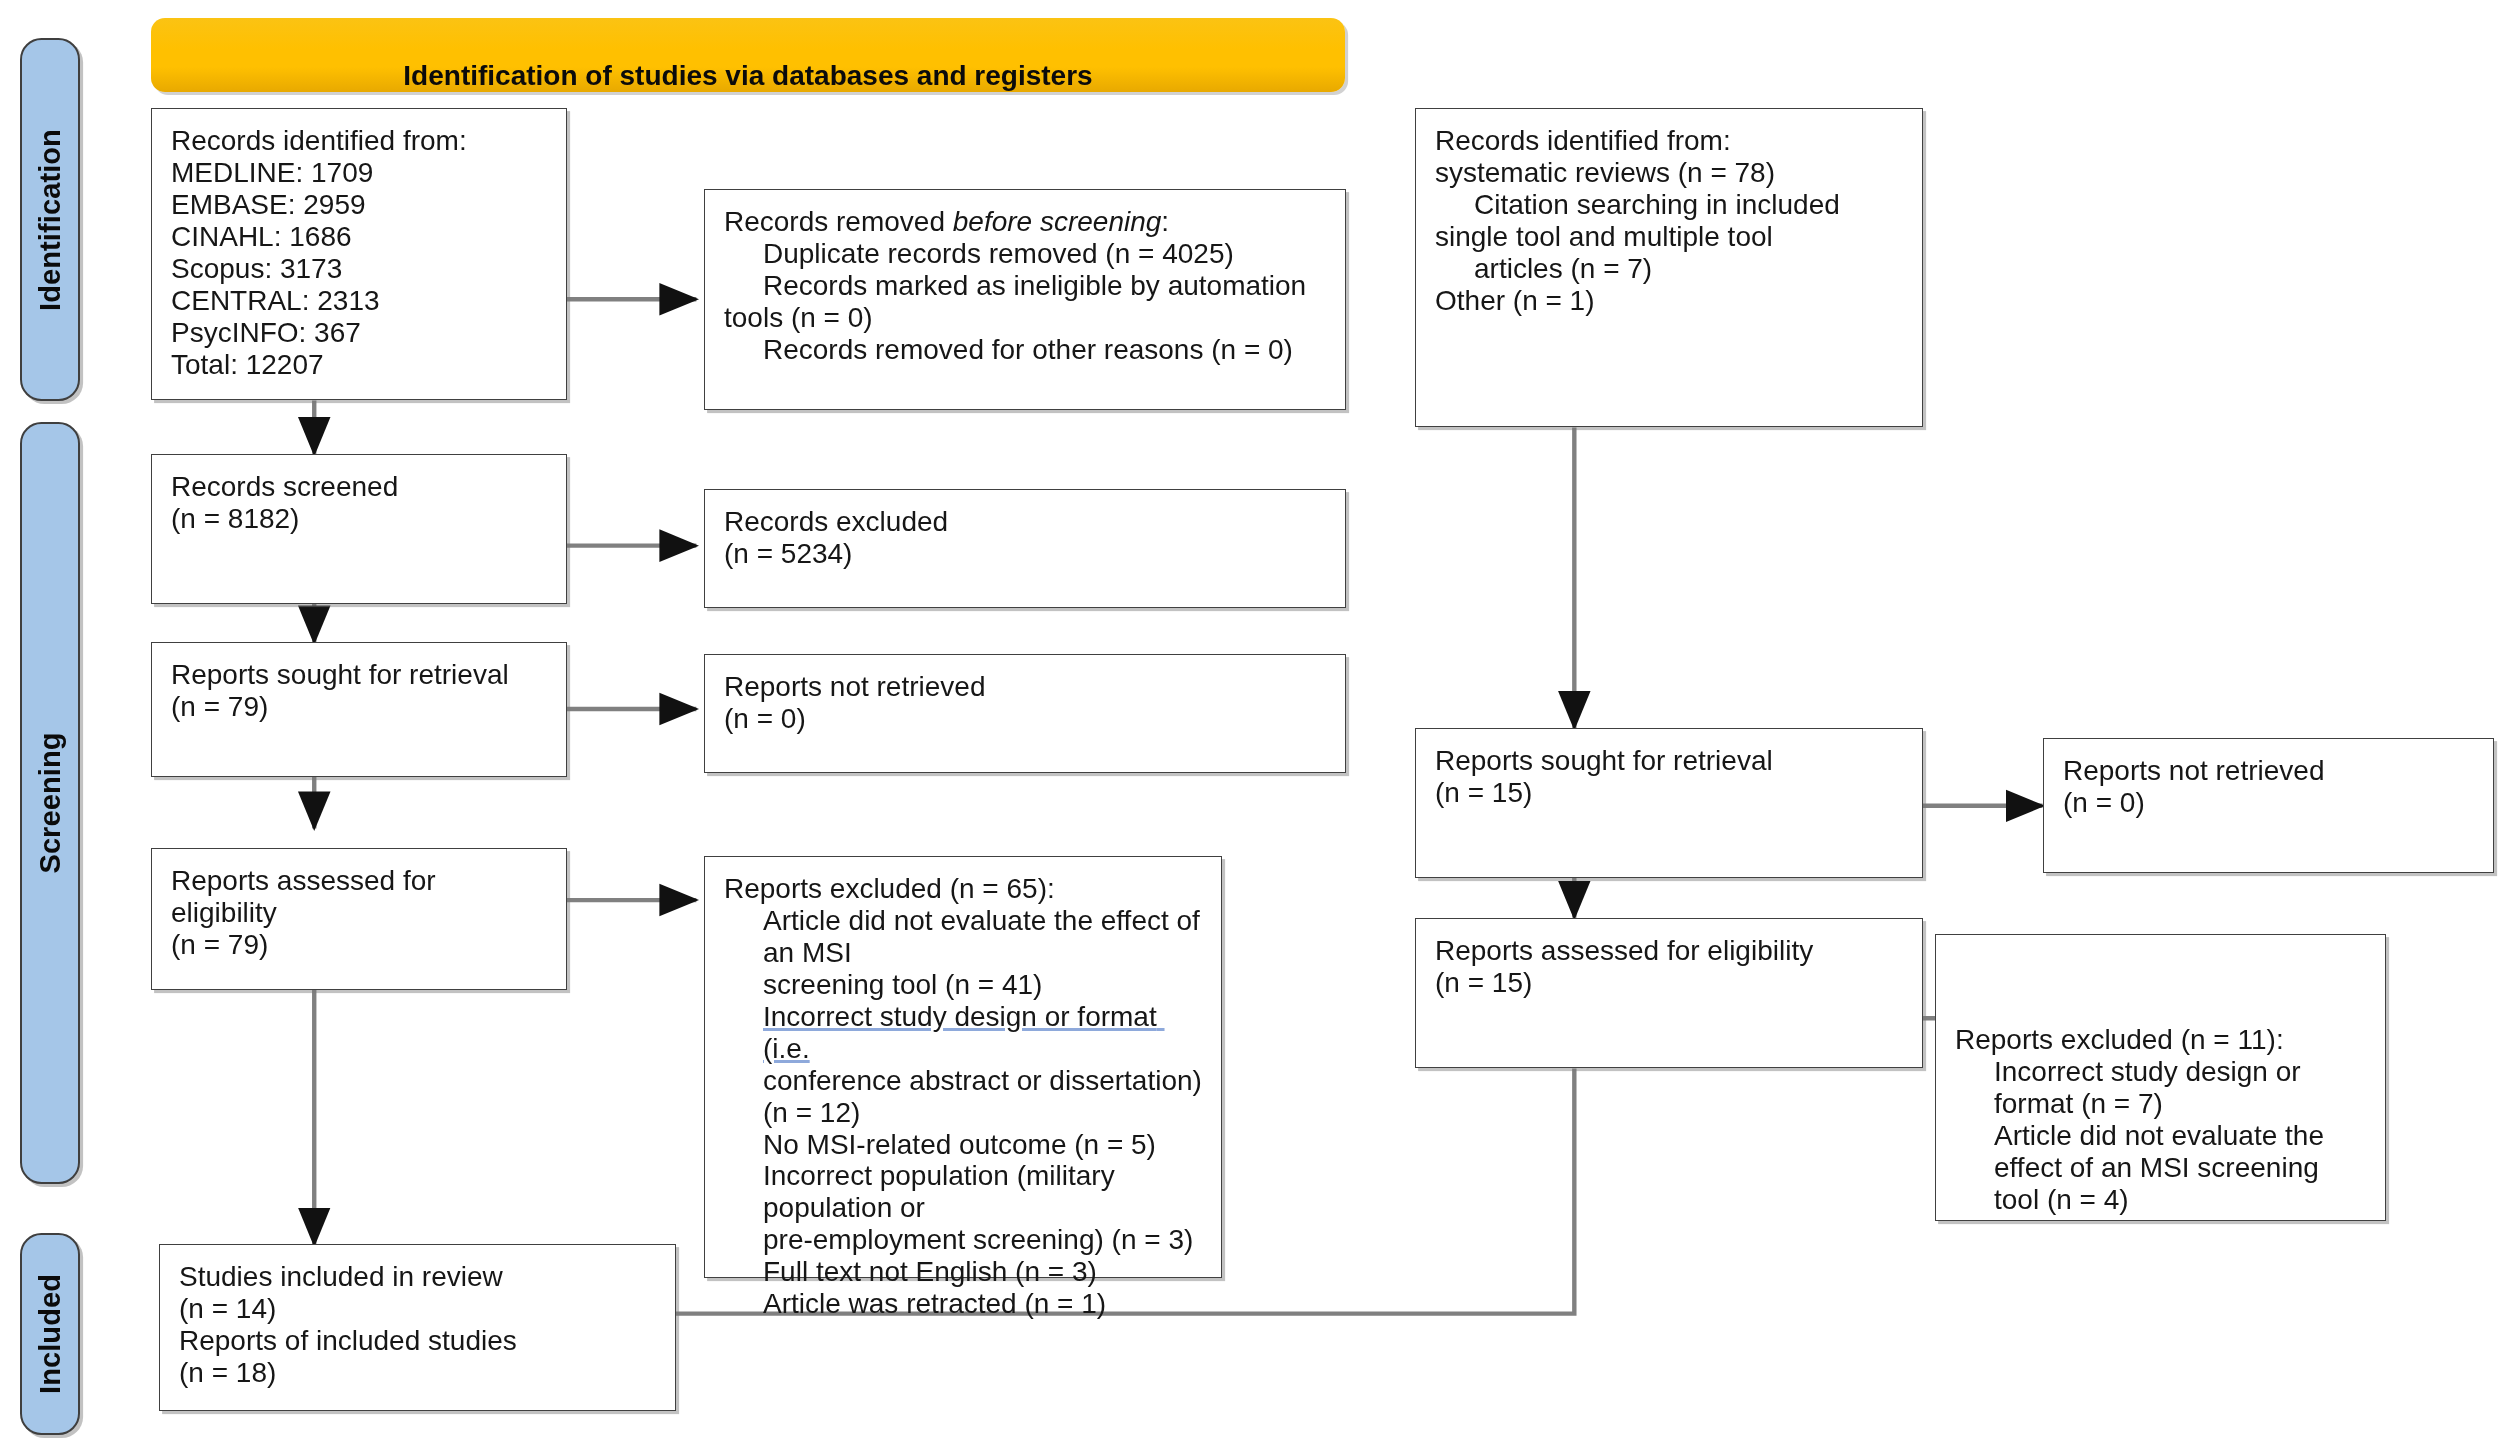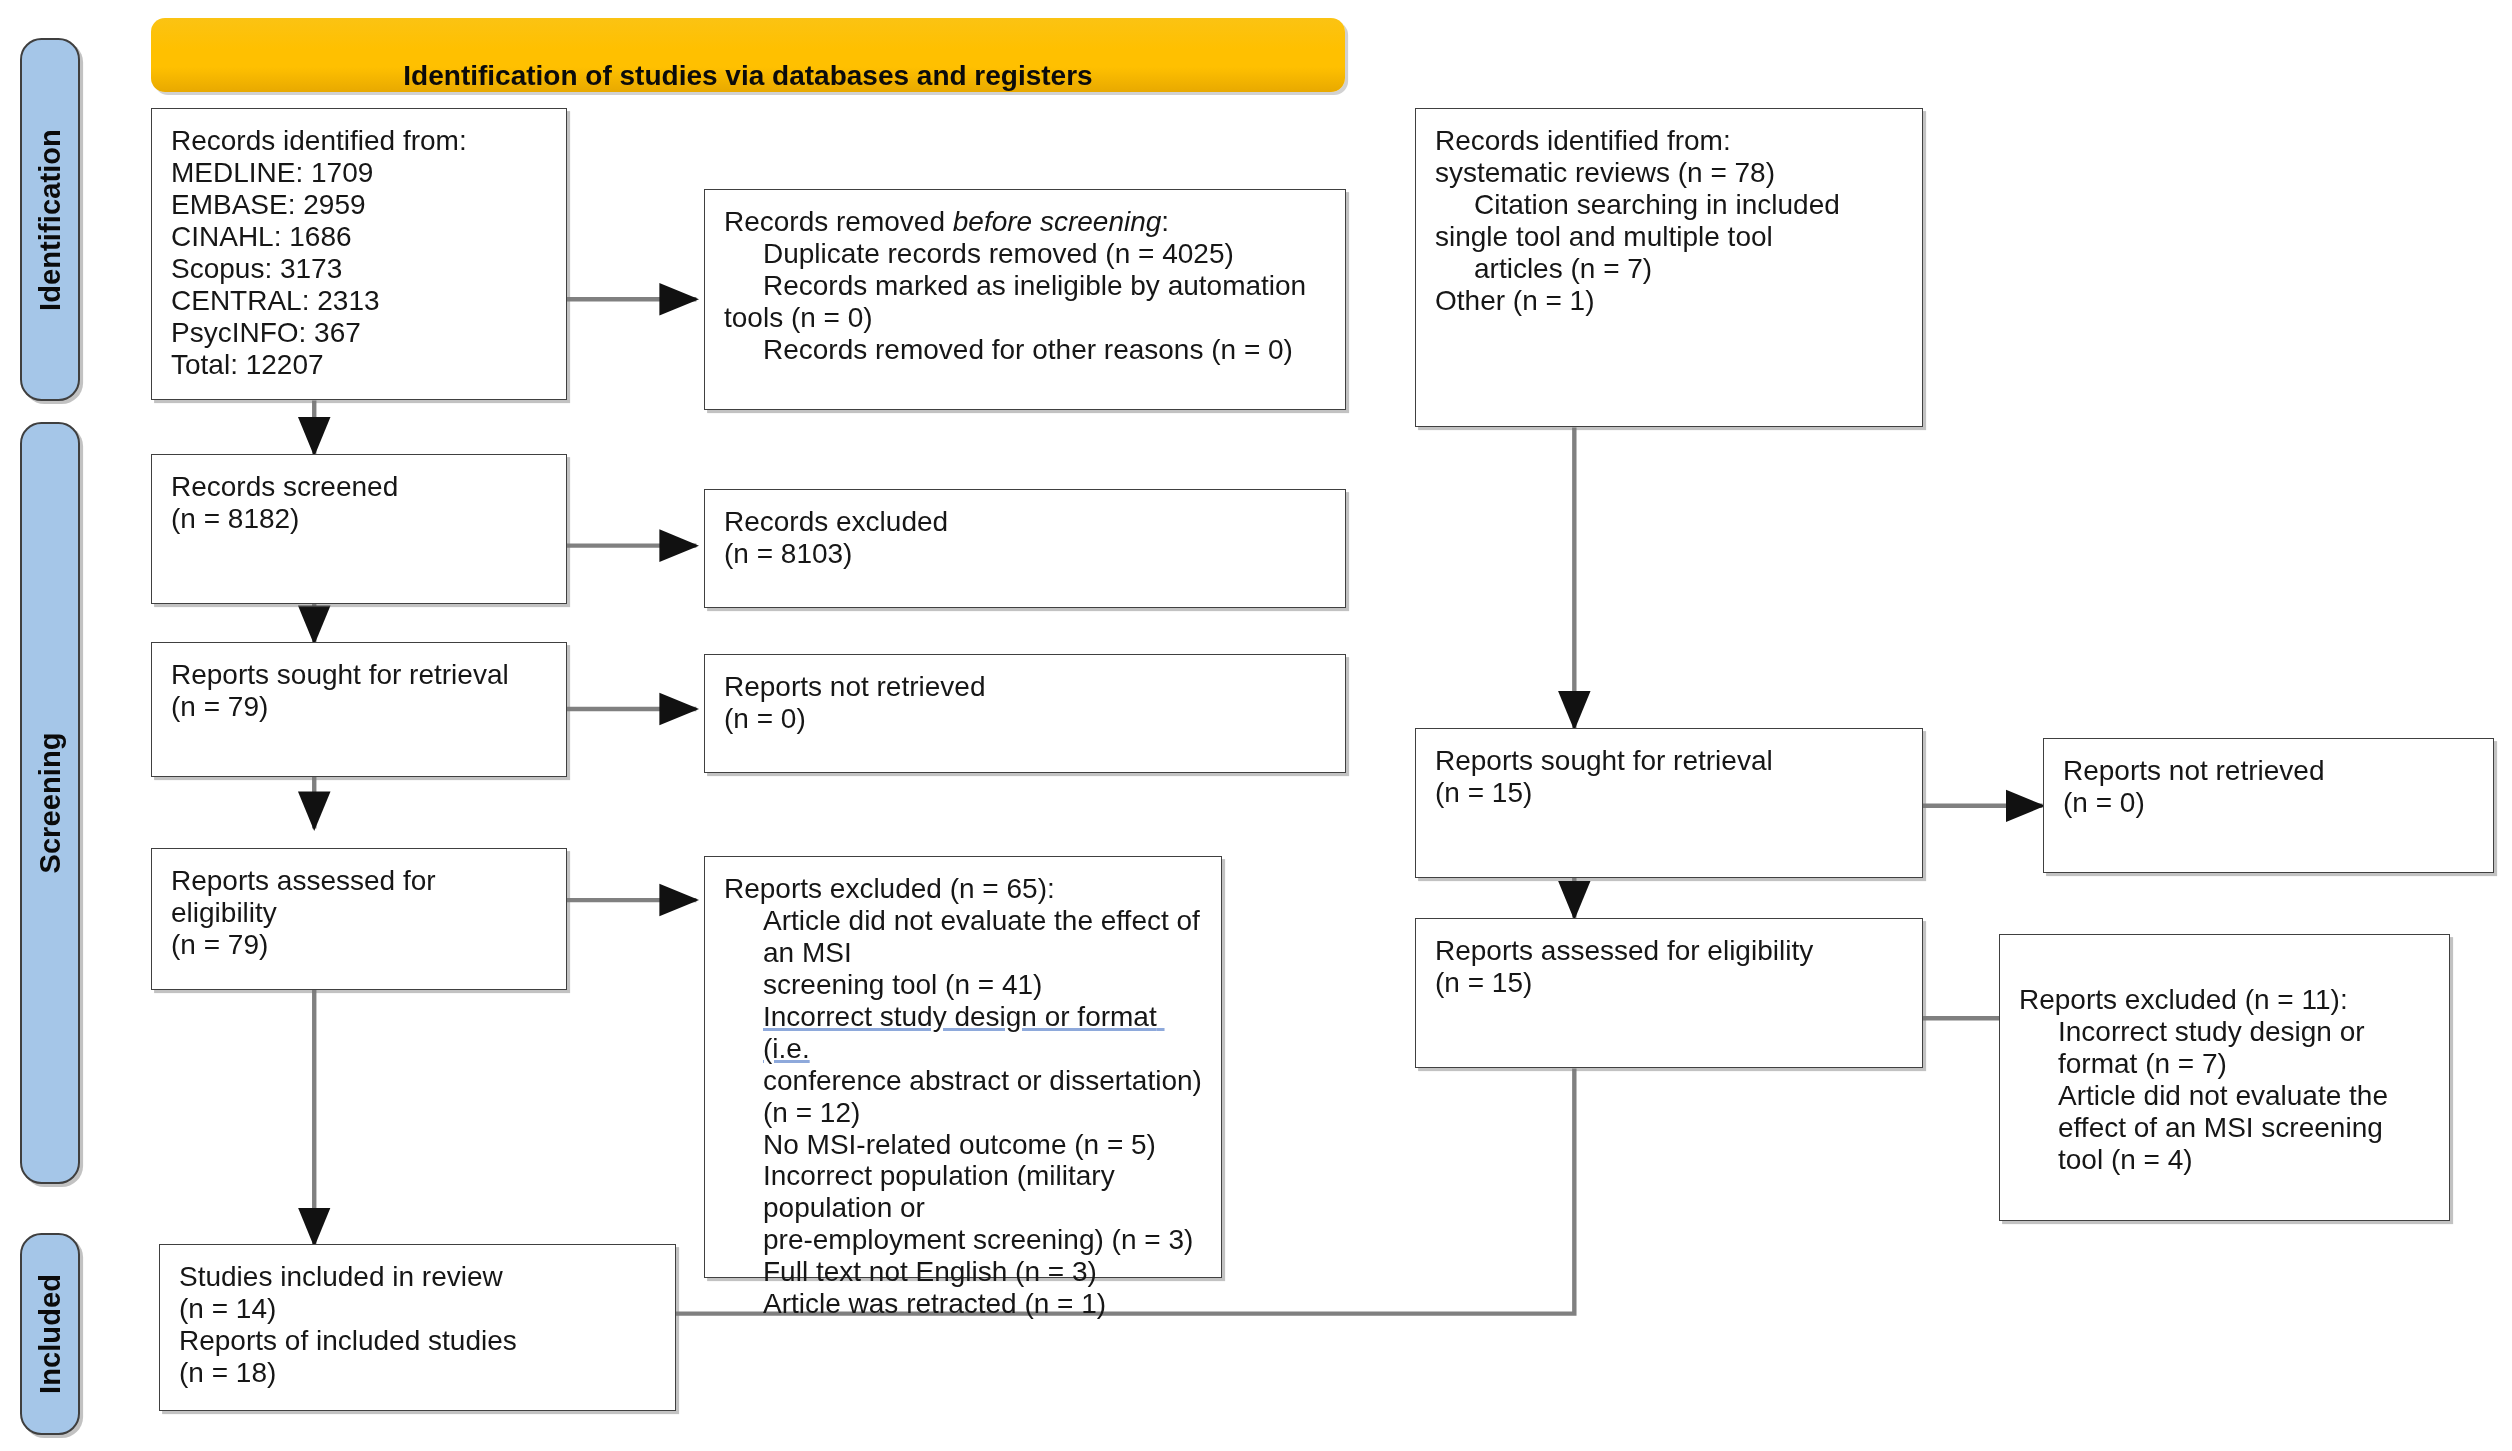--- a/index.html
+++ b/index.html
@@ -142,7 +142,7 @@
 
   <div class="fbox" style="left:704px; top:489px; width:642px; height:119px;">
     <div class="txt"><span>Records excluded</span>
-<span>(n = 8103)</span></div>
+<span>(n = 5234)</span></div>
   </div>
 
   <div class="fbox" style="left:151px; top:642px; width:416px; height:135px;">

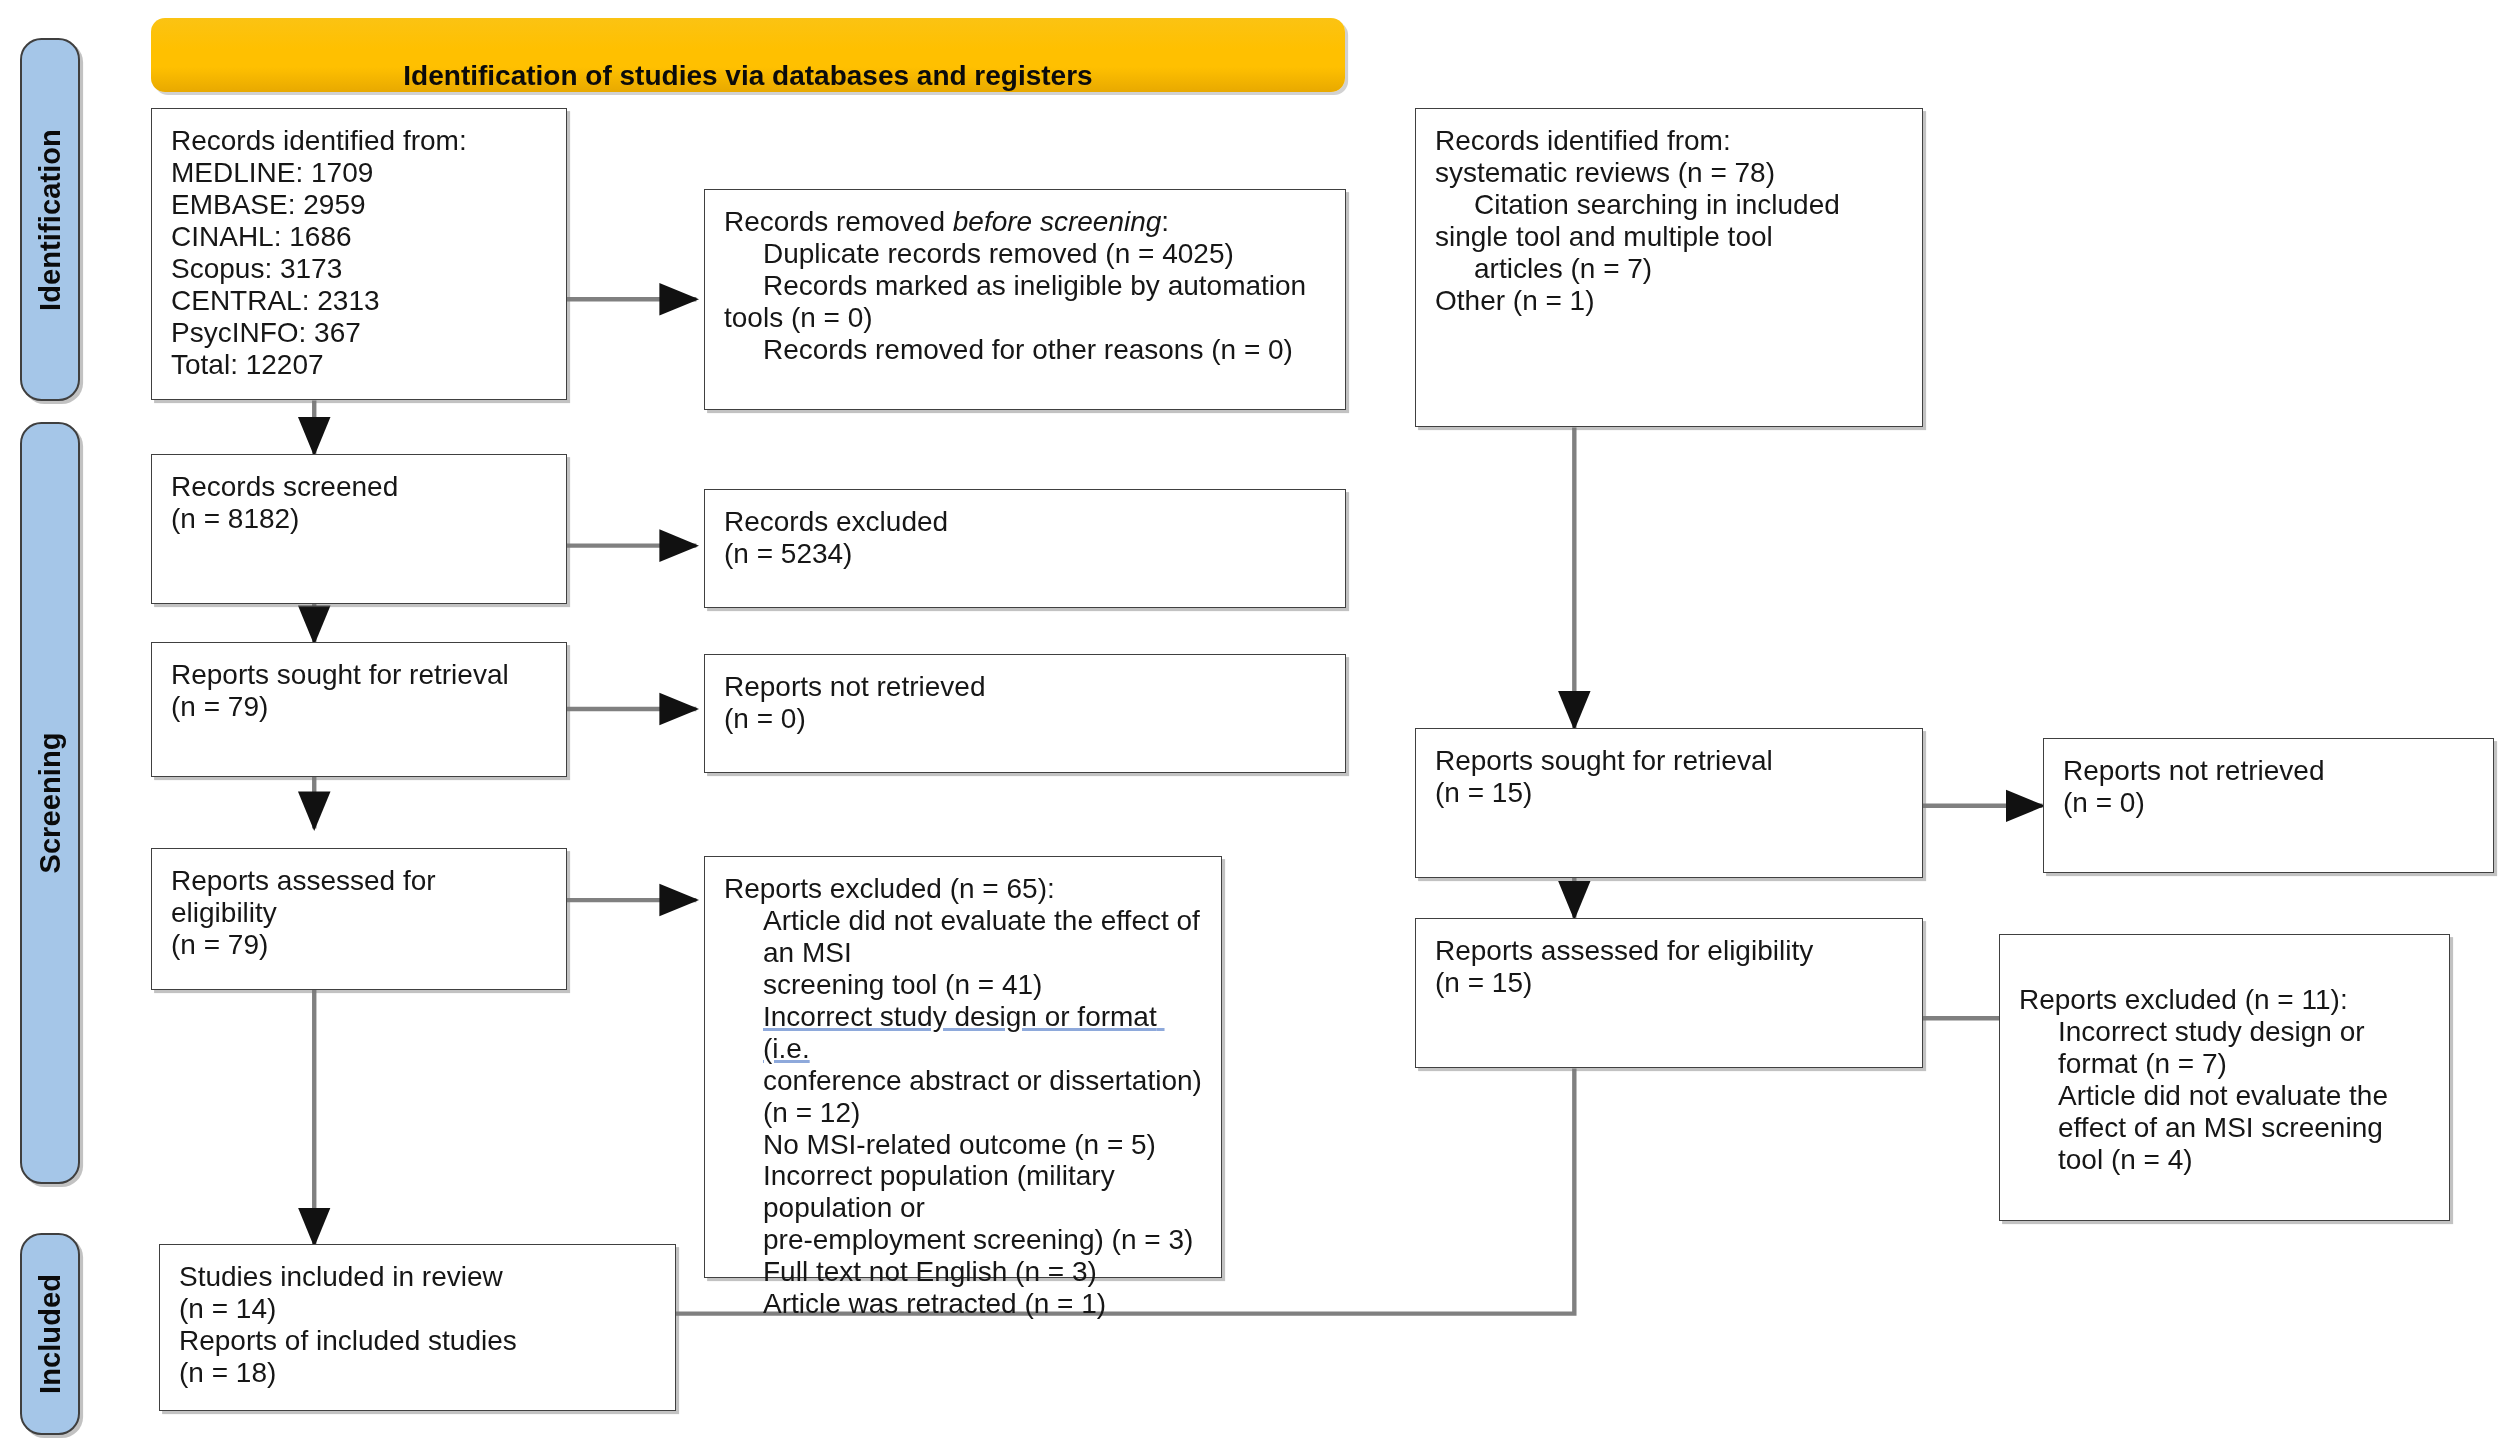--- a/index.html
+++ b/index.html
@@ -195,7 +195,7 @@
 <span>(n = 15)</span></div>
   </div>
 
-  <div class="fbox" style="left:1999px; top:934px; width:451px; height:287px; padding-top:49px;">
+  <div class="fbox" style="left:1935px; top:934px; width:451px; height:287px; padding-top:89px;">
     <div class="txt"><span>Reports excluded (n = 11):</span>
 <span class="ind">Incorrect study design or</span><span class="ind">format (n = 7)</span><span class="ind">Article did not evaluate the</span><span class="ind">effect of an MSI screening</span><span class="ind">tool (n = 4)</span></div>
   </div>

